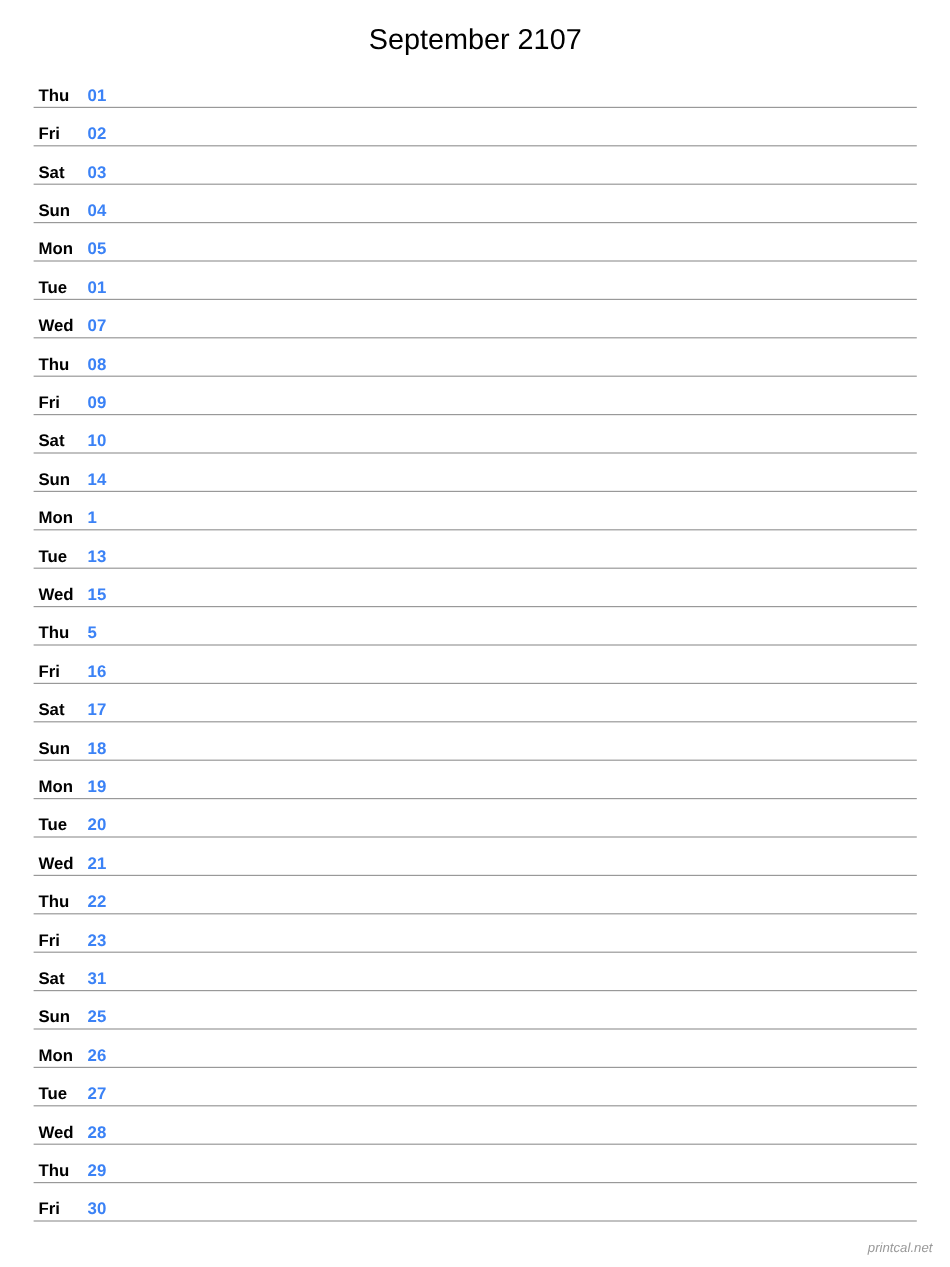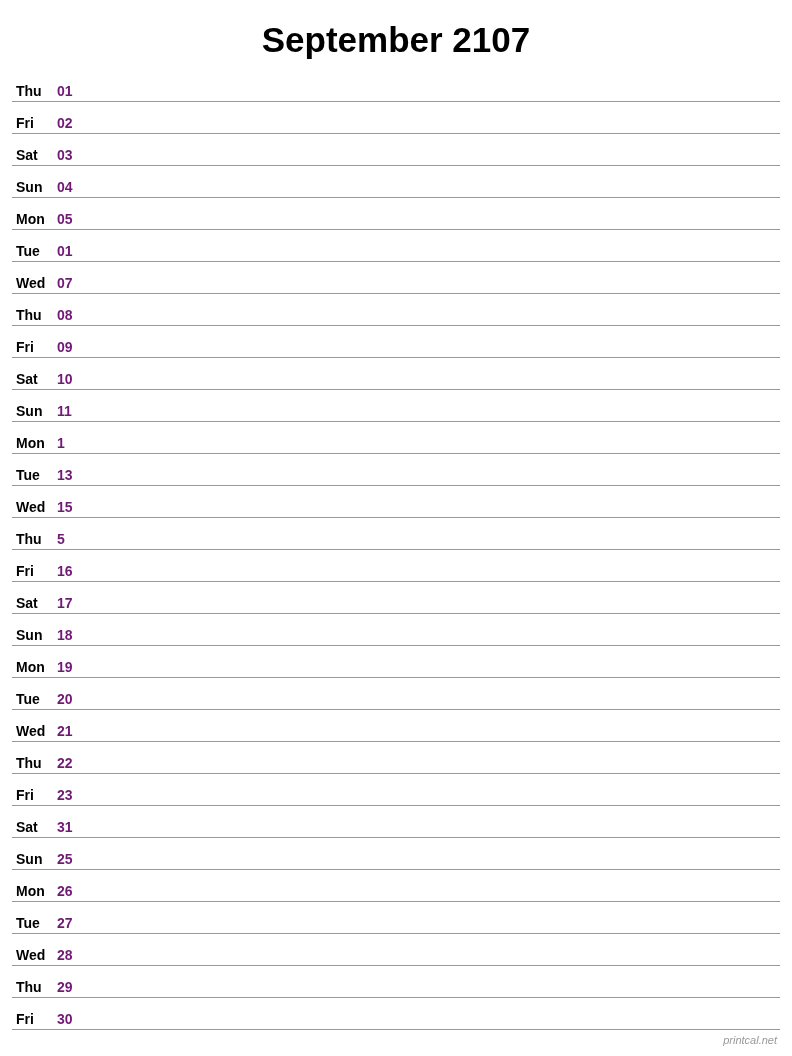--- a/index.html
+++ b/index.html
@@ -18,8 +18,8 @@
 
     .page-title {
       text-align: center;
-      font-size: 35px;
-      font-weight: bold;
+      font-size: 24px;
+      font-weight: normal;
       padding: 20px 0 10px 0;
       color: #000;
     }

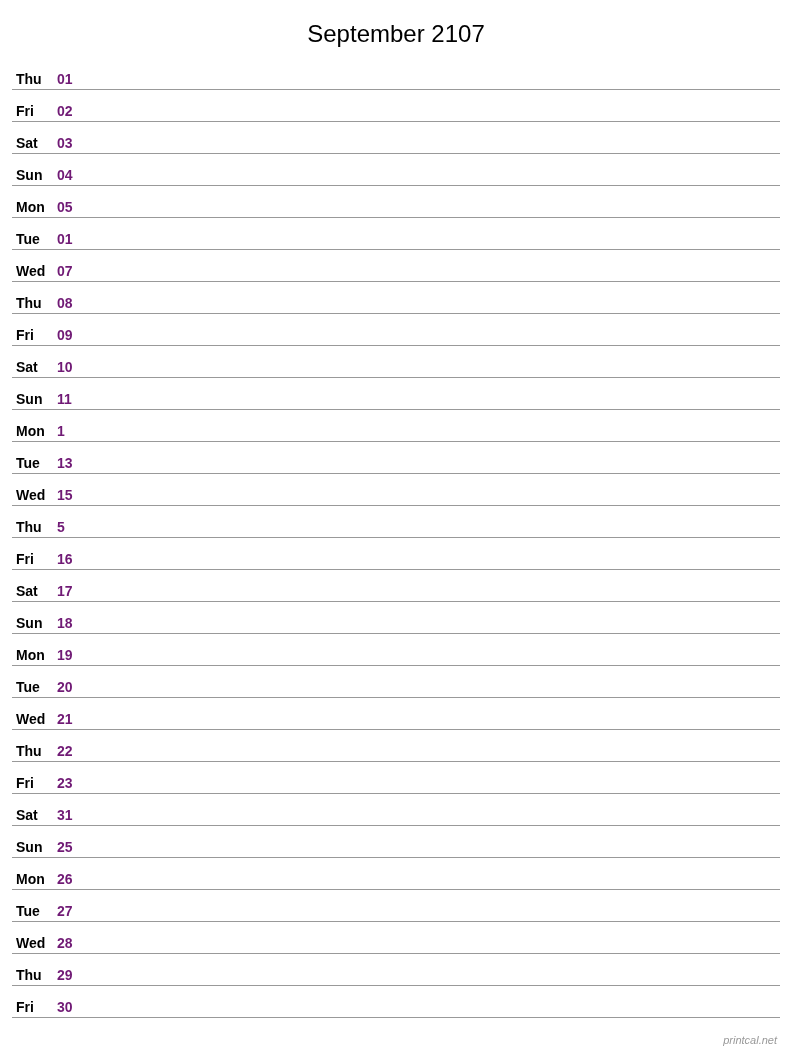--- a/index.html
+++ b/index.html
@@ -26,7 +26,7 @@
 
     .calendar-container {
       width: 100%;
-      padding: 0 12px;
+      padding: 0 28px;
     }
 
     .day-row {

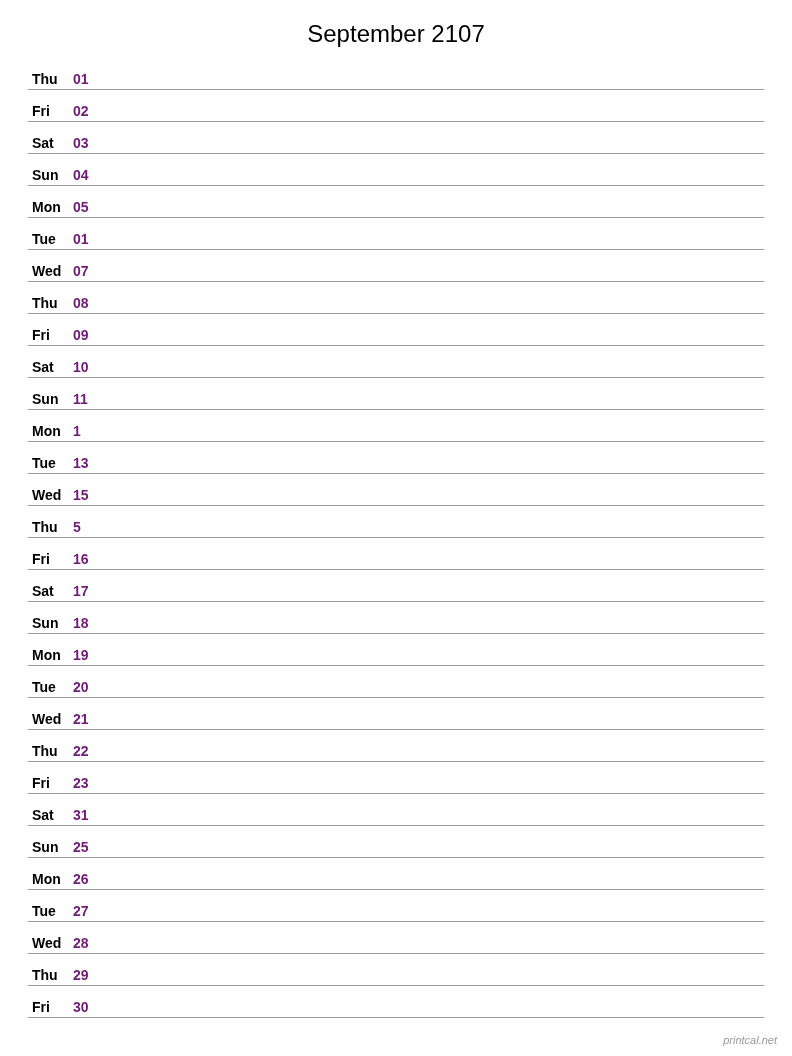--- a/index.html
+++ b/index.html
@@ -51,7 +51,7 @@
       width: 35px;
       font-size: 14px;
       font-weight: bold;
-      color: #701a75;
+      color: #3b82f6;
       flex-shrink: 0;
     }
 

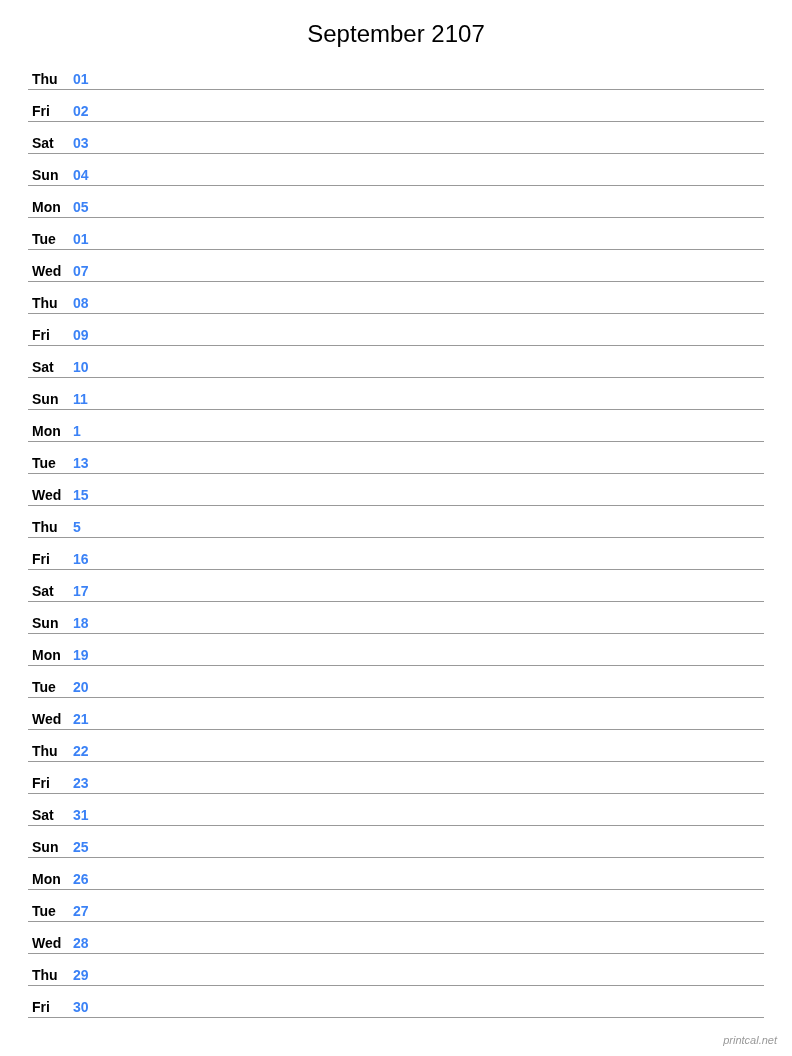--- a/index.html
+++ b/index.html
@@ -128,7 +128,7 @@
     </div>
     <div class="day-row">
       <span class="day-name">Sun</span>
-      <span class="day-number">11</span>
+      <span class="day-number">14</span>
       <span class="day-line"></span>
     </div>
     <div class="day-row">

